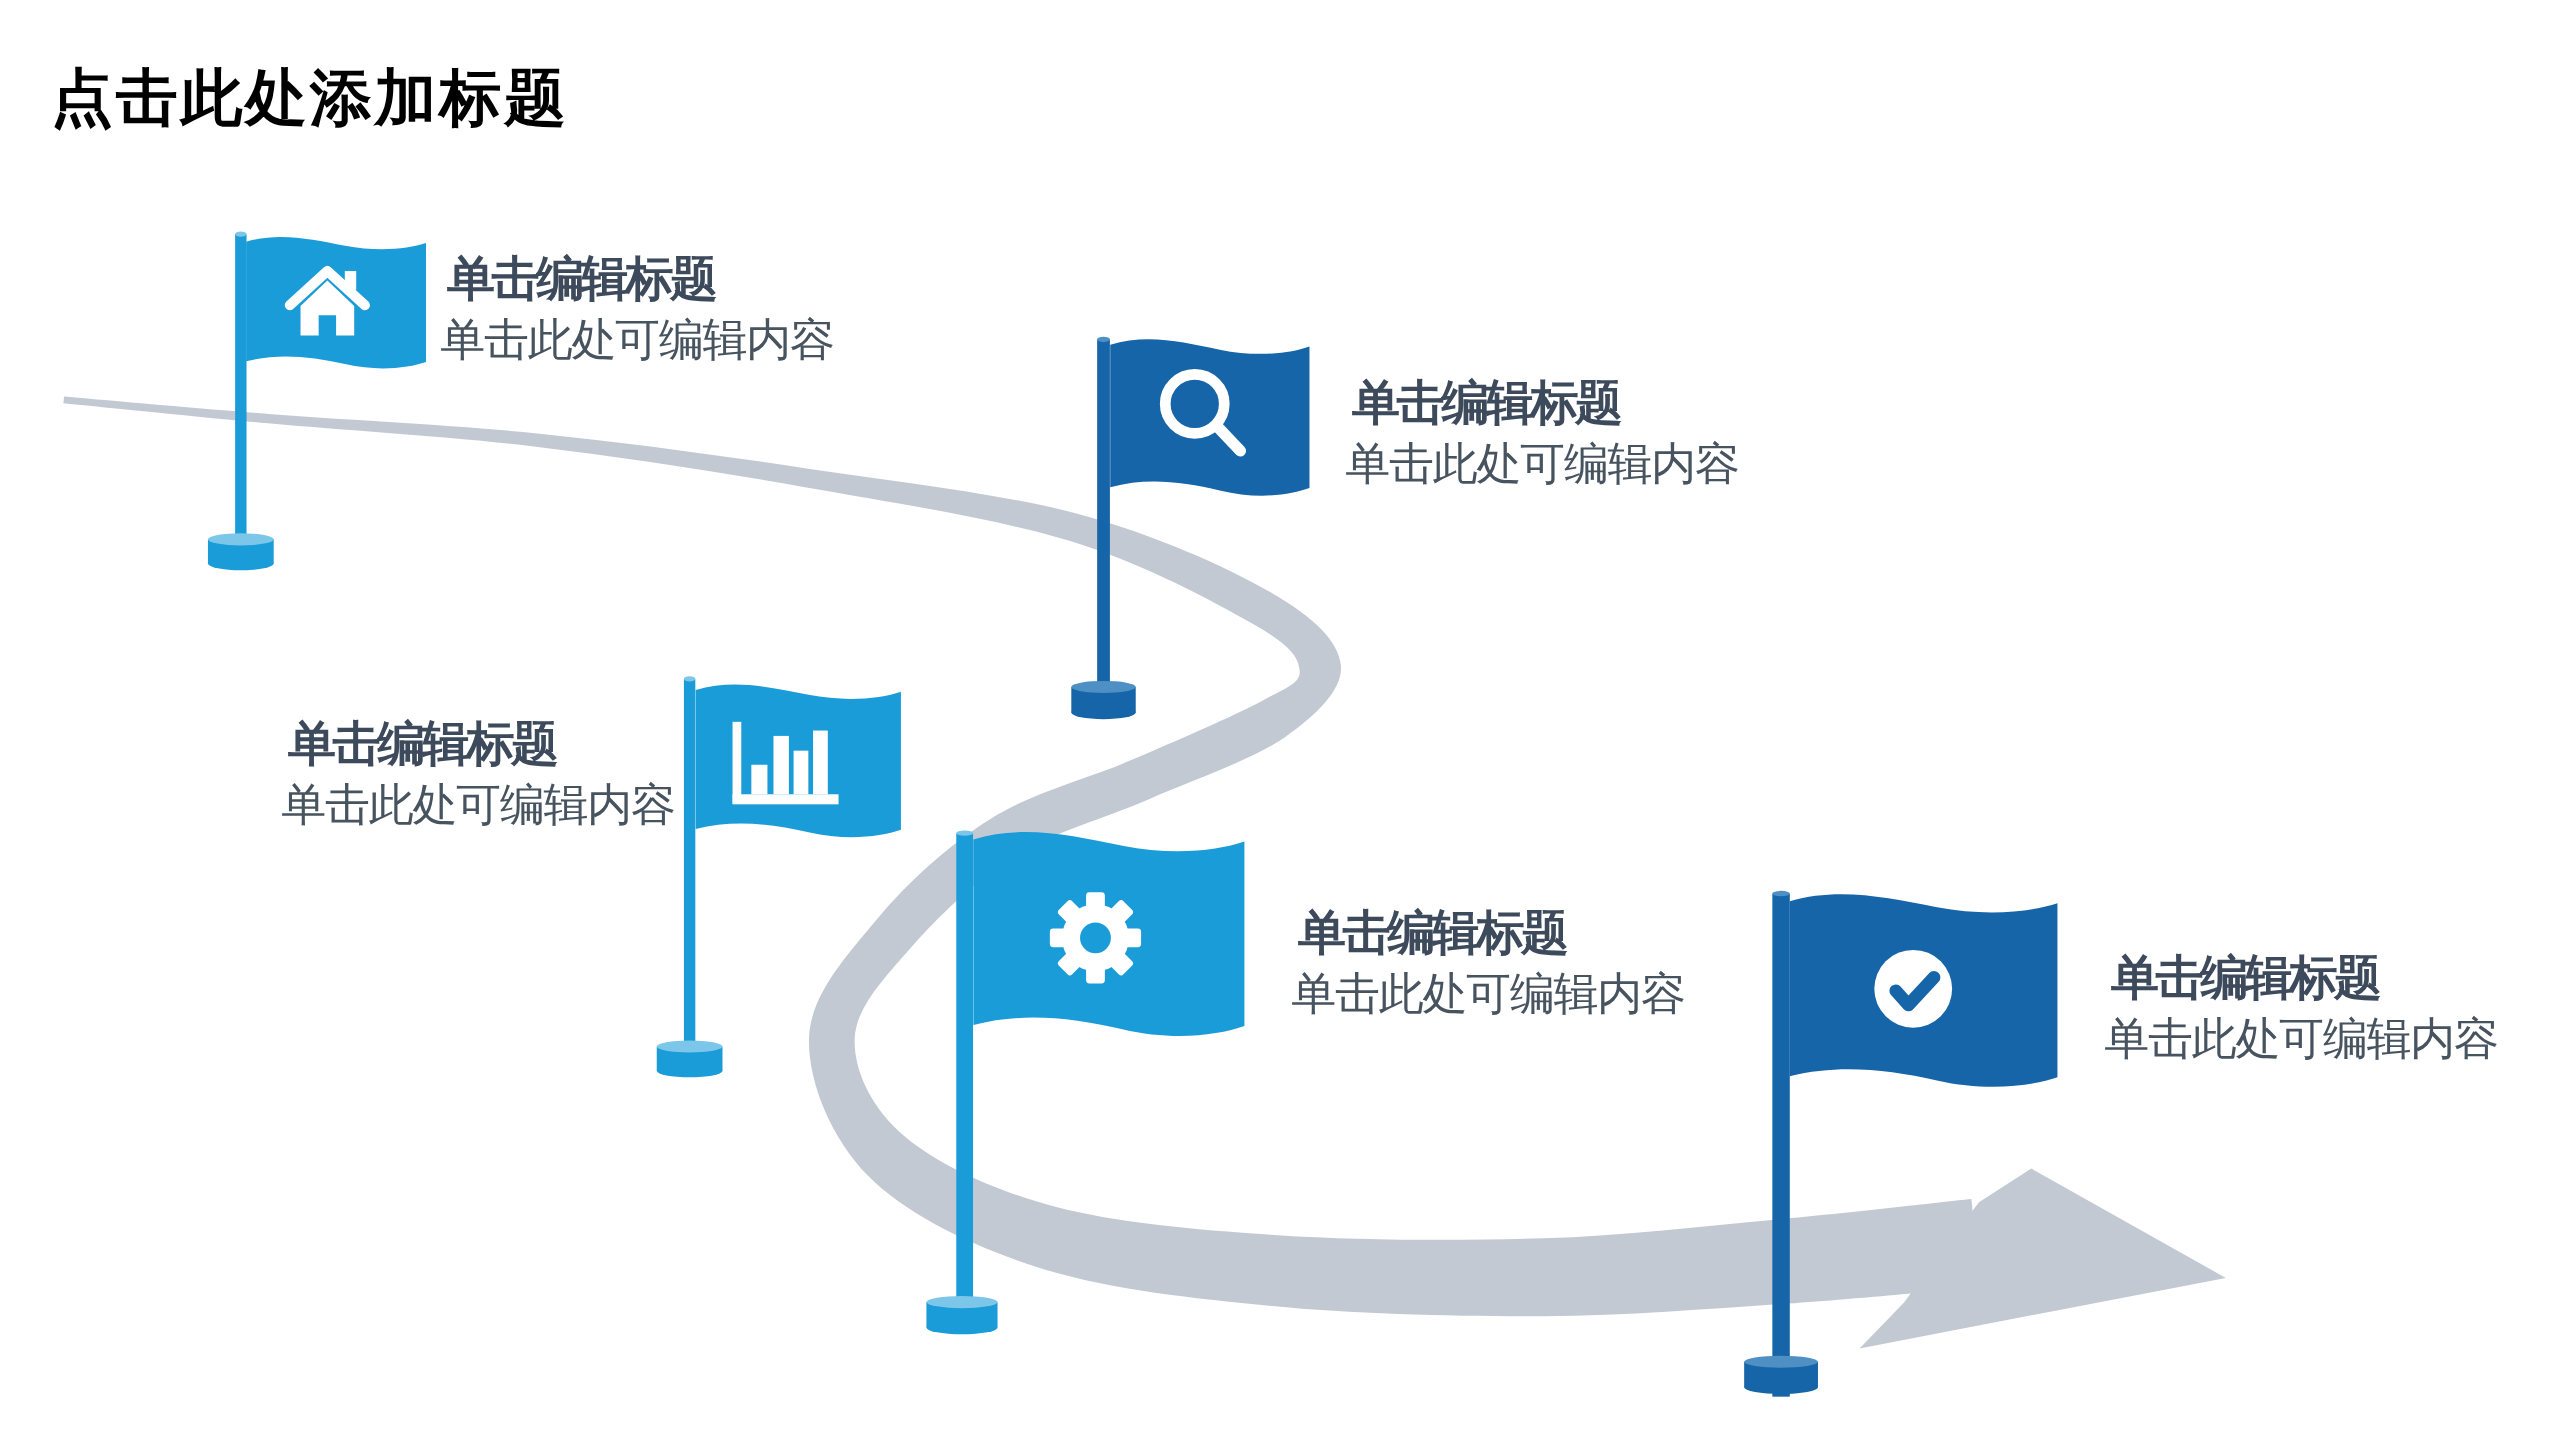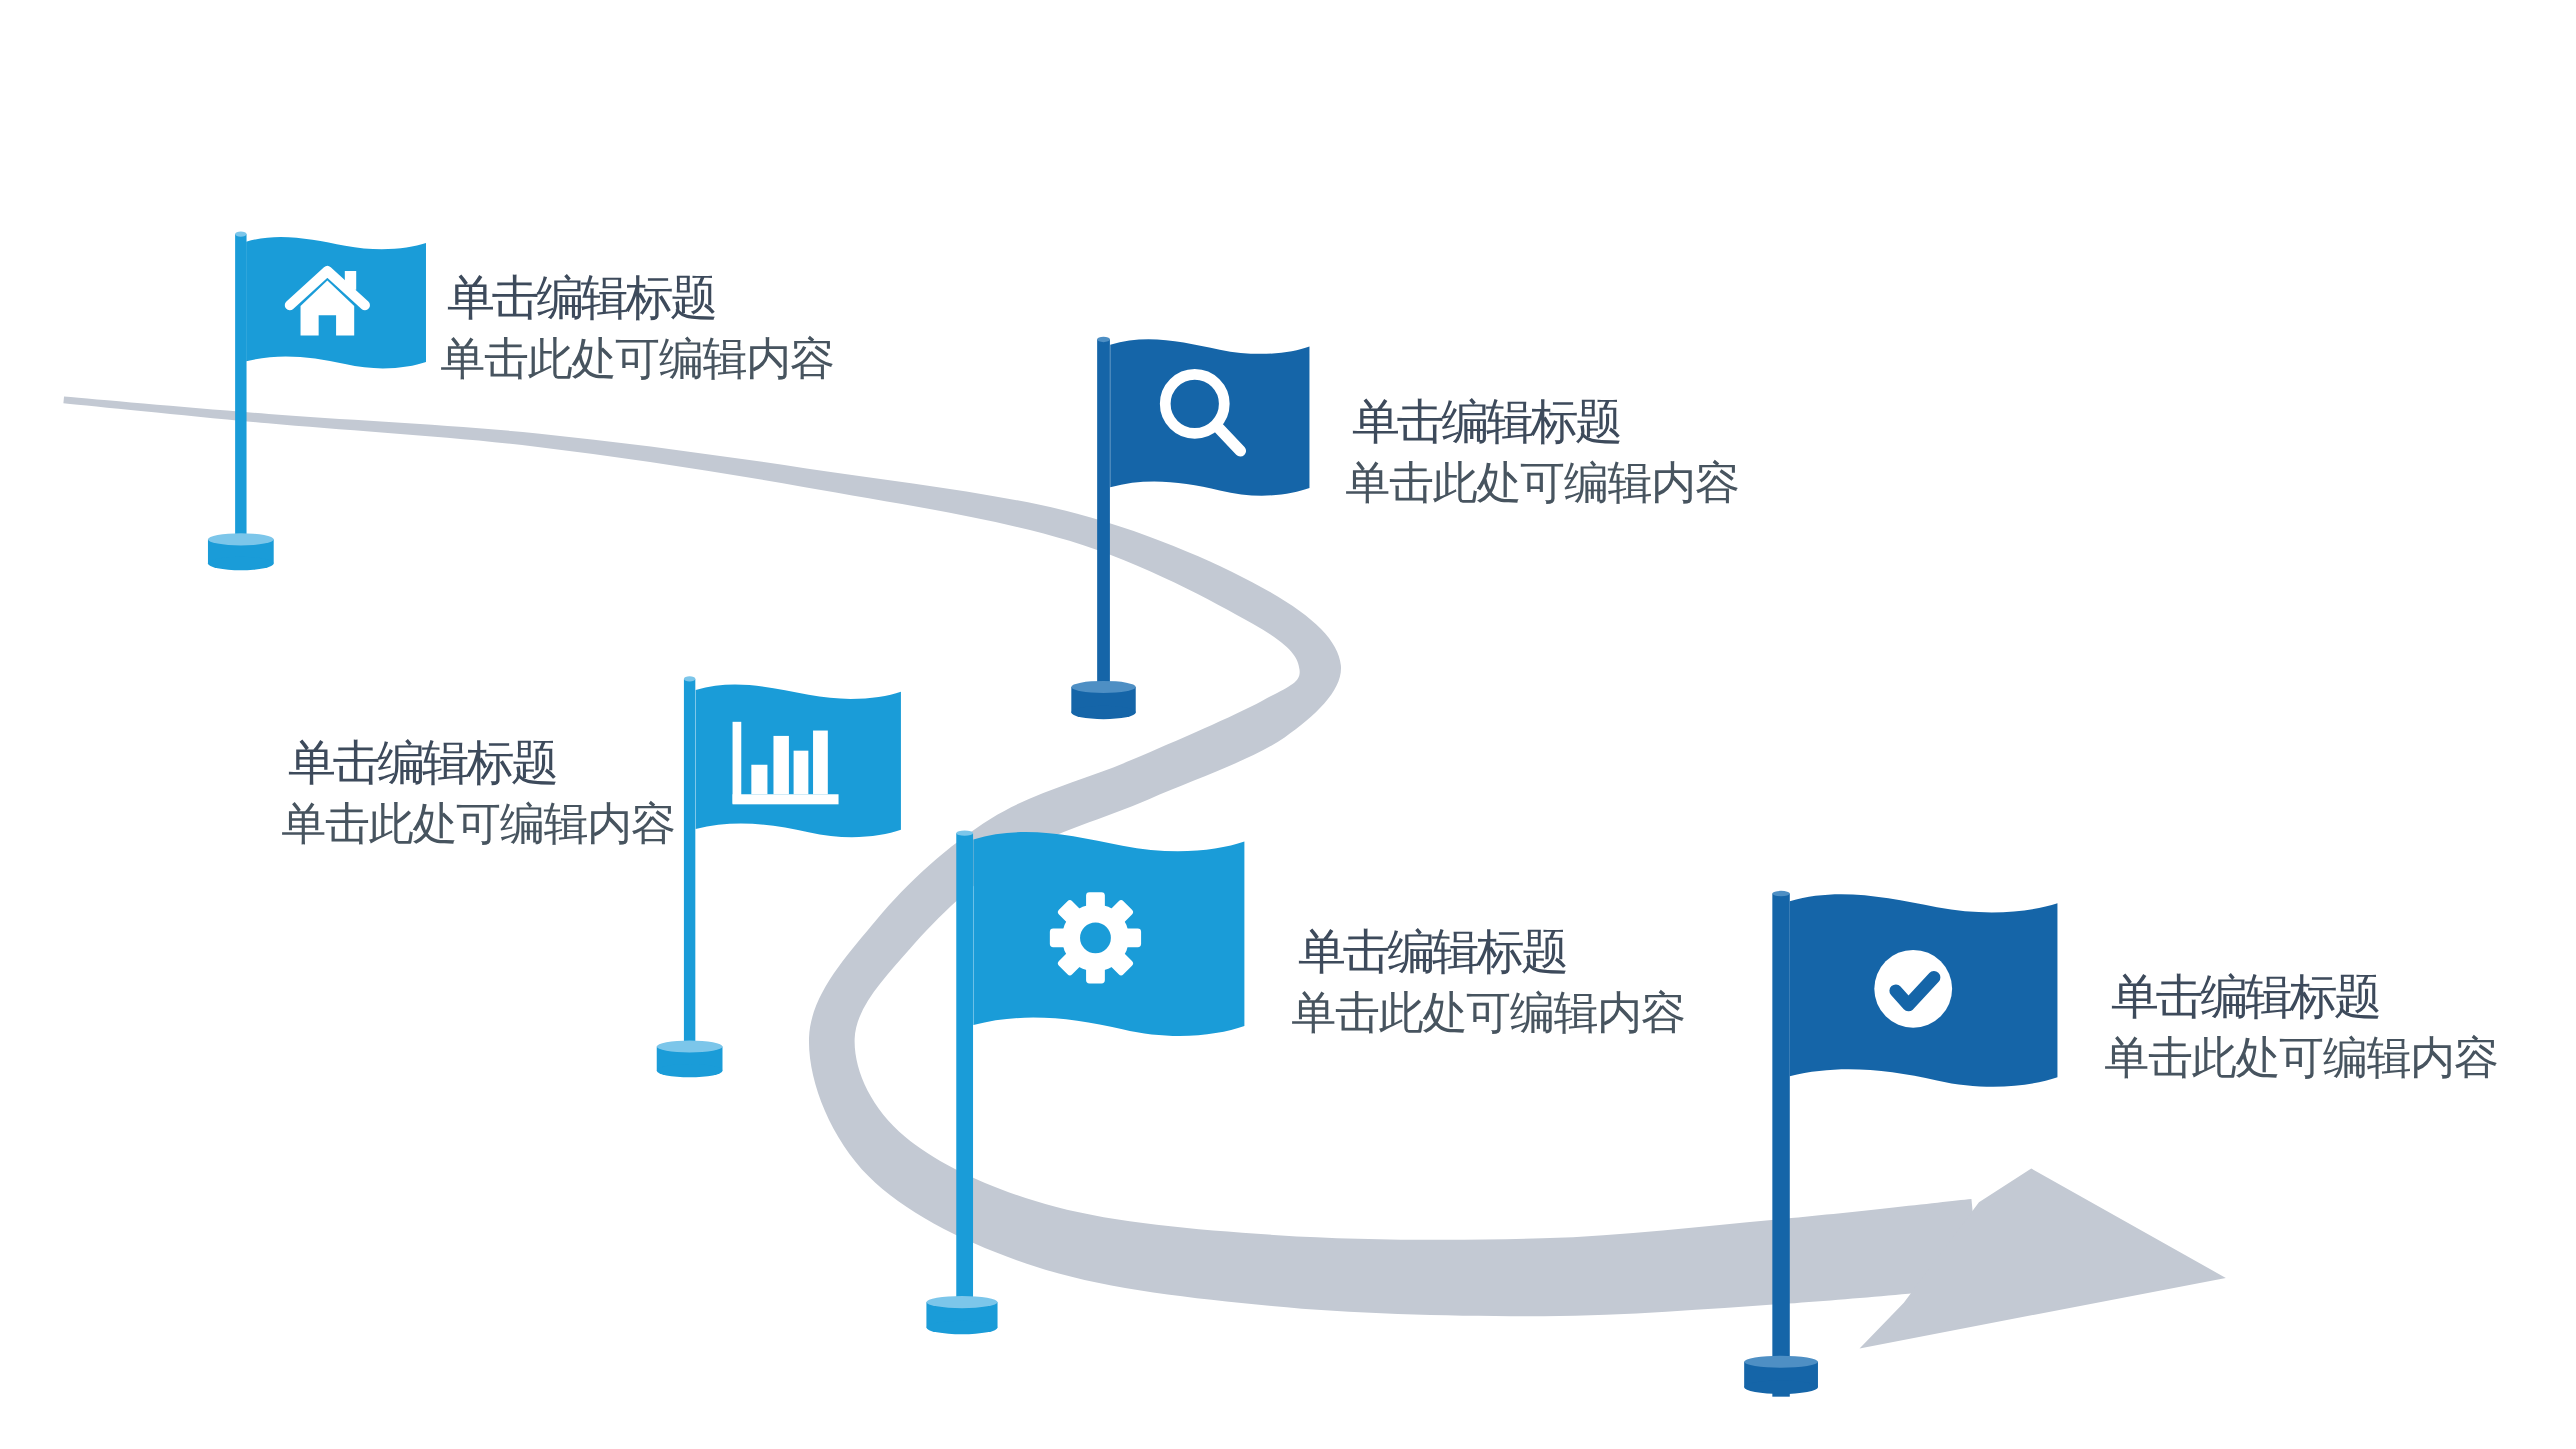--- a/index.html
+++ b/index.html
@@ -101,6 +101,7 @@
       </g>
     </svg>
 
+  <div class="slide-title">点击此处添加标题</div>
 
   <div class="step-text" style="left:447px;top:254px;">
     <div class="h">单击编辑标题</div>

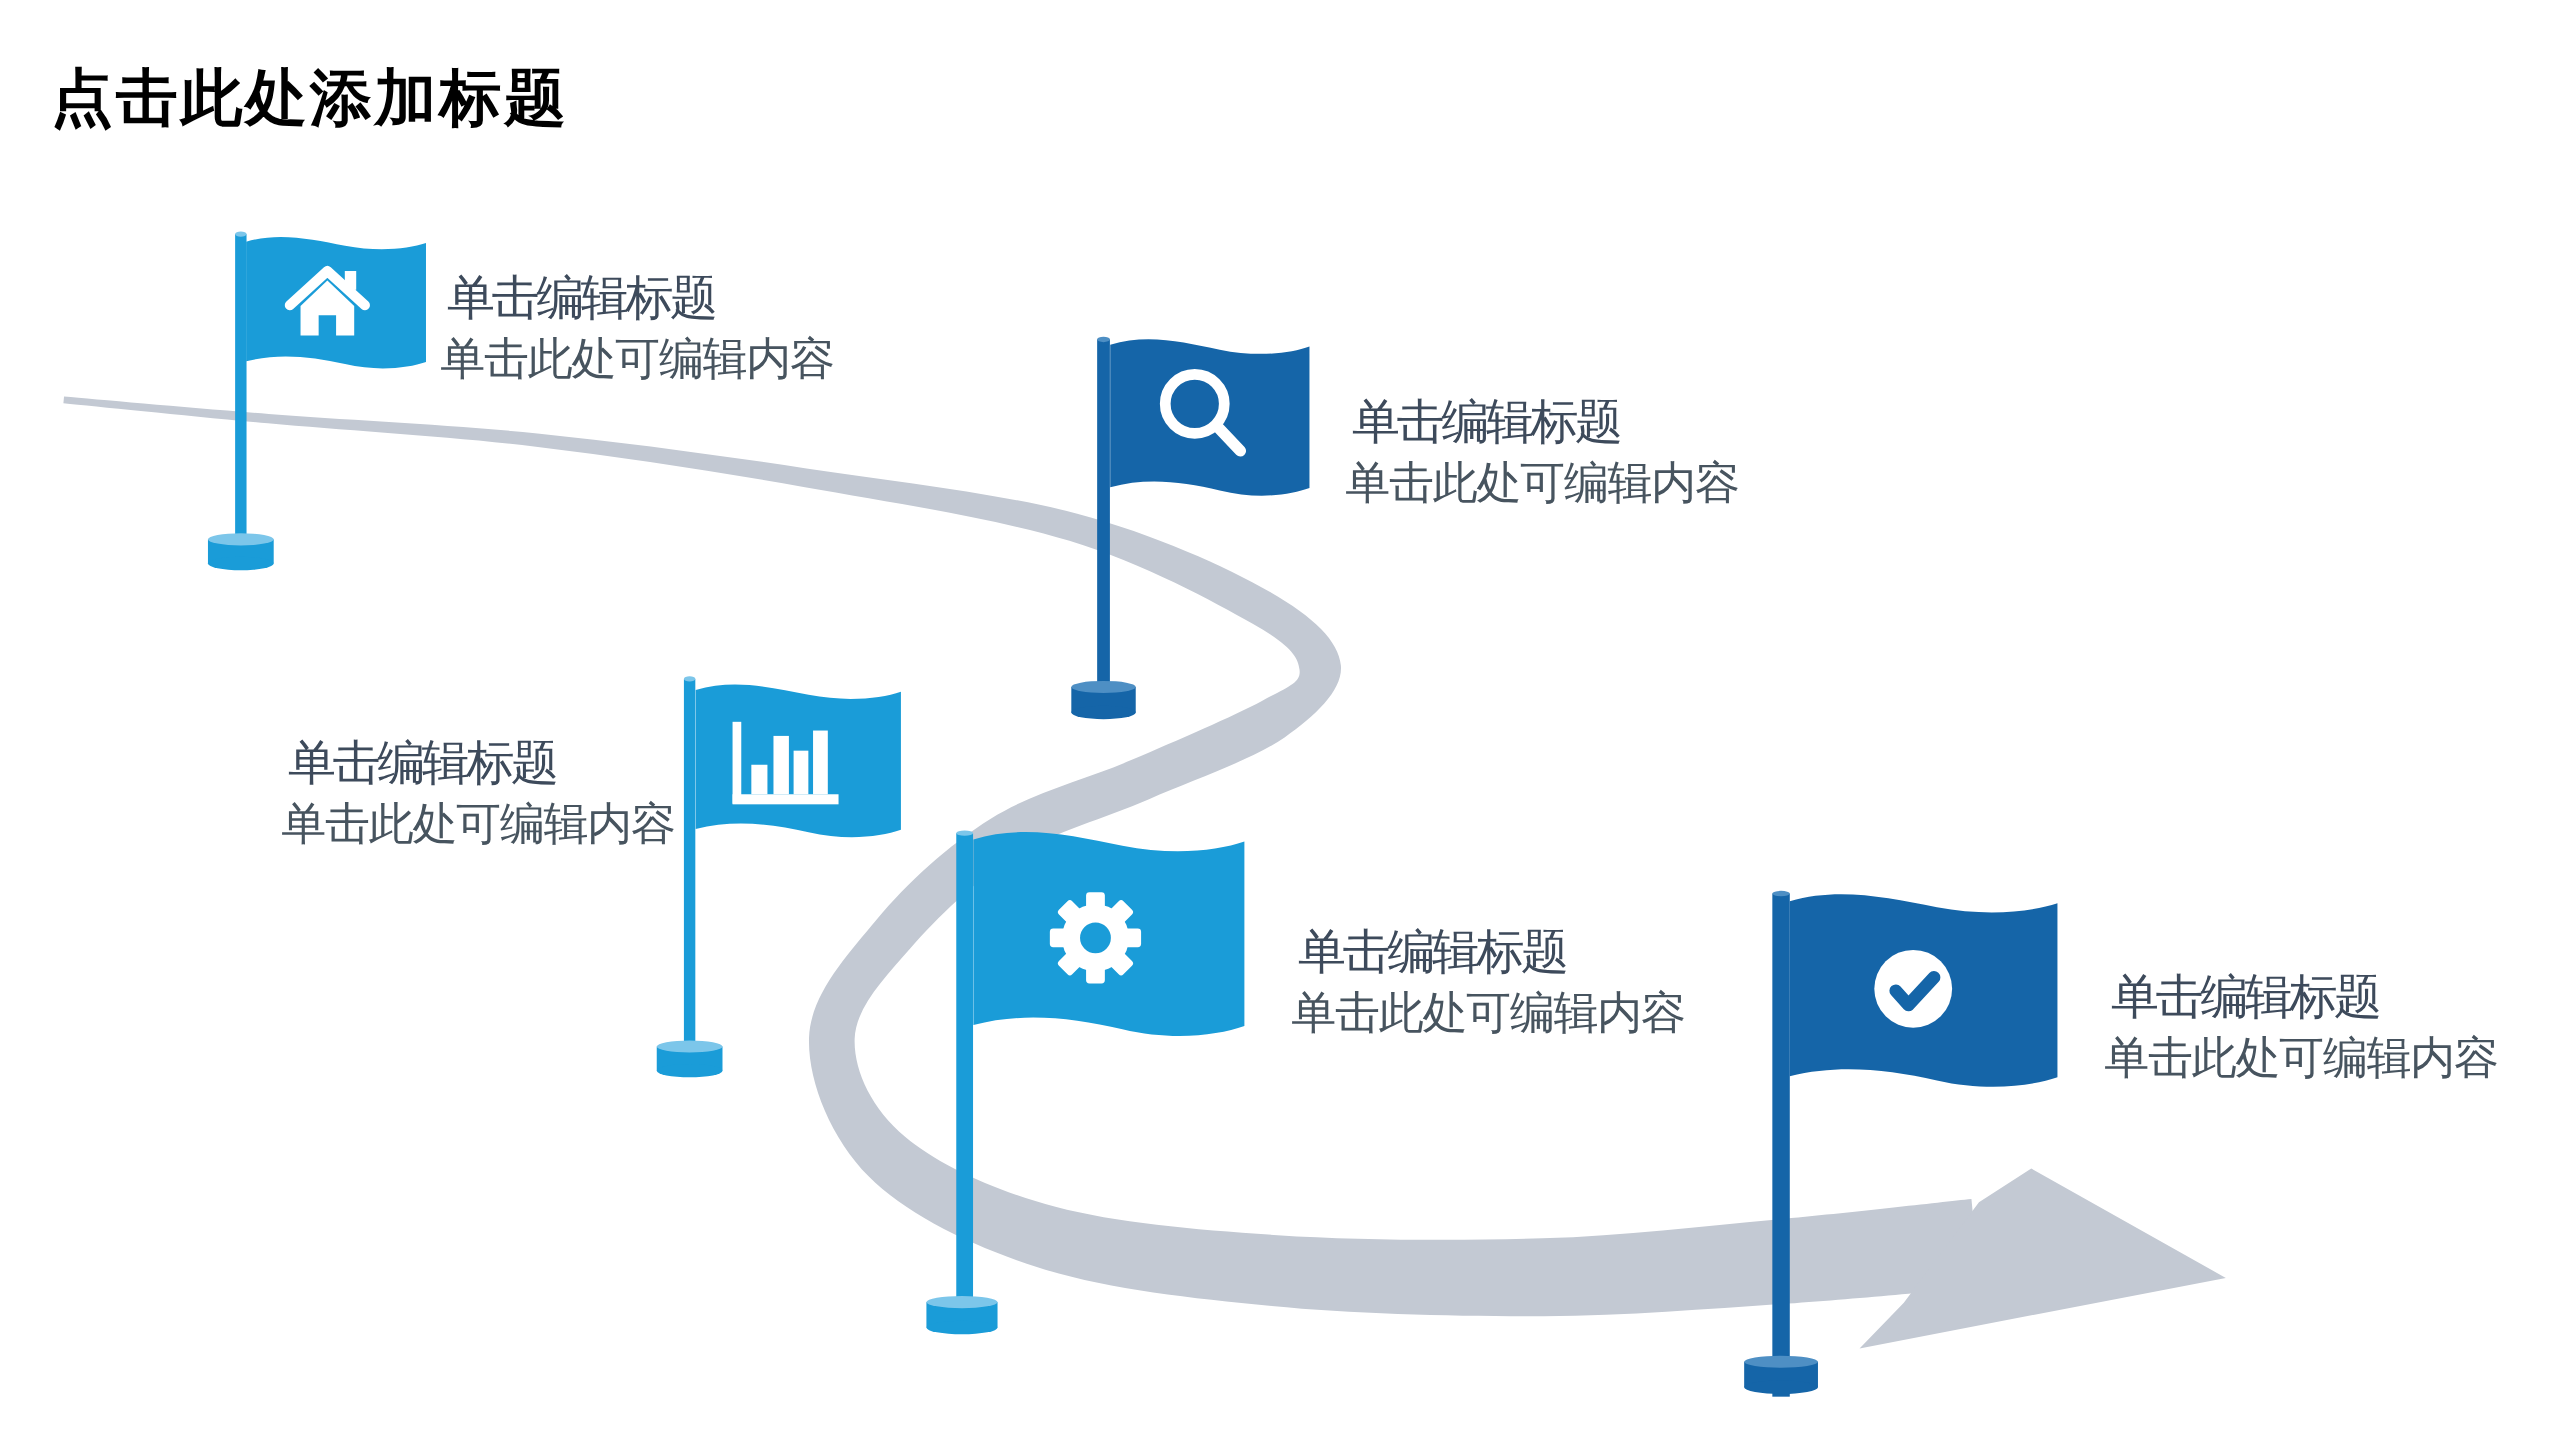--- a/index.html
+++ b/index.html
@@ -12,8 +12,8 @@
   }
   .step-text{position:absolute;white-space:nowrap;}
   .step-text .h{
-    font-size:48px;font-weight:normal;color:var(--heading-color,#3D4A5B);
-    letter-spacing:-3.4px;line-height:1.05;margin-top:19px;
+    font-size:48px;font-weight:bold;color:var(--heading-color,#3D4A5B);
+    letter-spacing:-3.4px;line-height:1.05;
   }
   .step-text .b{
     font-size:45px;font-weight:400;color:var(--body-color,#47545F);

